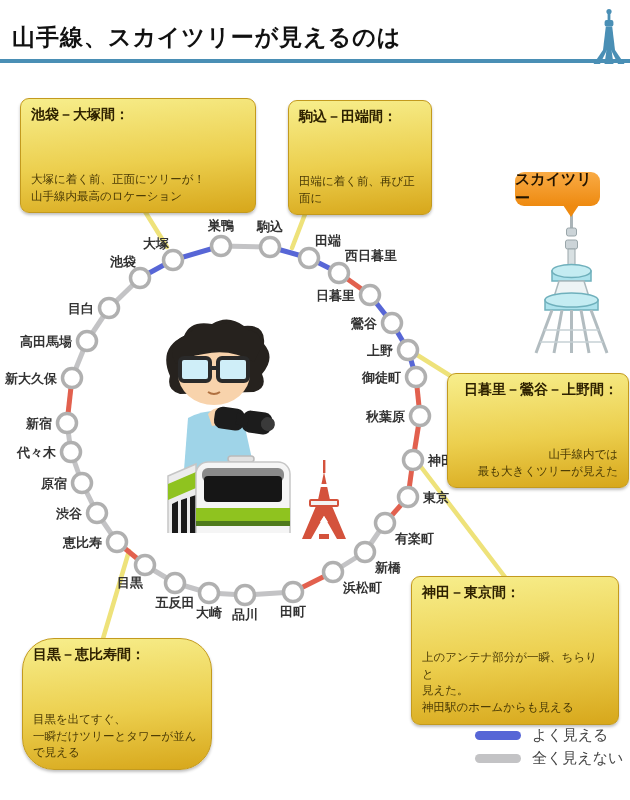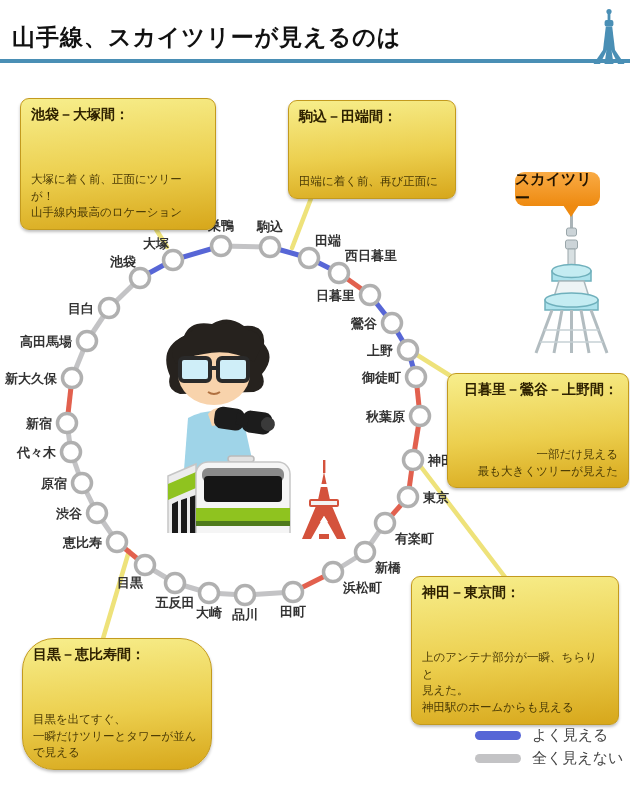--- a/index.html
+++ b/index.html
@@ -21,7 +21,7 @@
     box-shadow:0 2px 3px rgba(0,0,0,0.25); padding:7px 10px 8px 10px; }
   .c-title { font-size:14px; font-weight:bold; color:#2e2100; margin-bottom:3px; }
   .c-body  { font-size:11.5px; color:#4a3a05; line-height:1.45; white-space:pre-line;margin-top:47px; }
-  #callout-1 { left:20px;  top:98px;  width:196px; }
+  #callout-1 { left:20px;  top:98px;  width:236px; }
   #callout-2 { left:288px; top:100px; width:168px; }
   #callout-3 { left:447px; top:373px; width:182px;text-align:right; }
   #callout-4 { left:411px; top:576px; width:208px; }

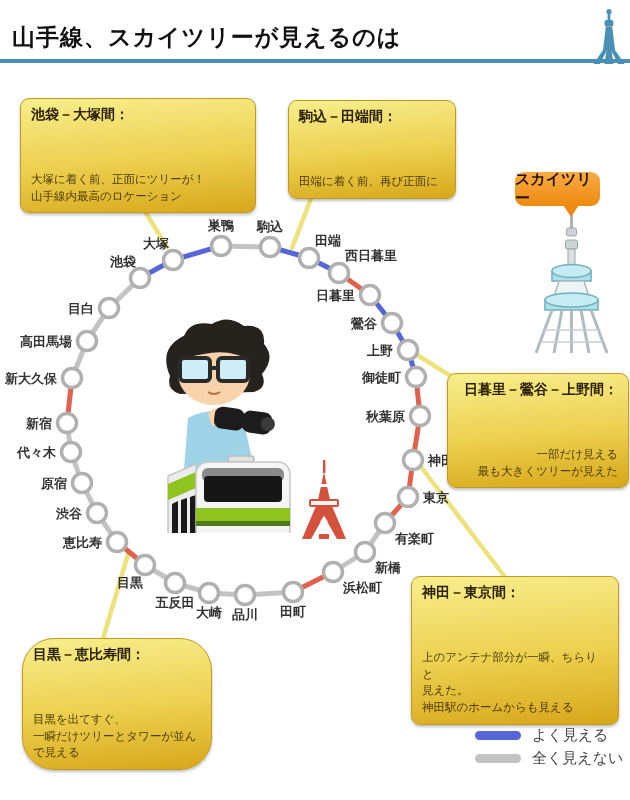--- a/index.html
+++ b/index.html
@@ -22,7 +22,7 @@
   .c-title { font-size:14px; font-weight:bold; color:#2e2100; margin-bottom:3px; }
   .c-body  { font-size:11.5px; color:#4a3a05; line-height:1.45; white-space:pre-line;margin-top:47px; }
   #callout-1 { left:20px;  top:98px;  width:236px; }
-  #callout-2 { left:288px; top:100px; width:168px; }
+  #callout-2 { left:288px; top:100px; width:144px; }
   #callout-3 { left:447px; top:373px; width:182px;text-align:right; }
   #callout-4 { left:411px; top:576px; width:208px; }
   #callout-5 { left:22px;  top:638px; width:190px;border-radius:32px; }

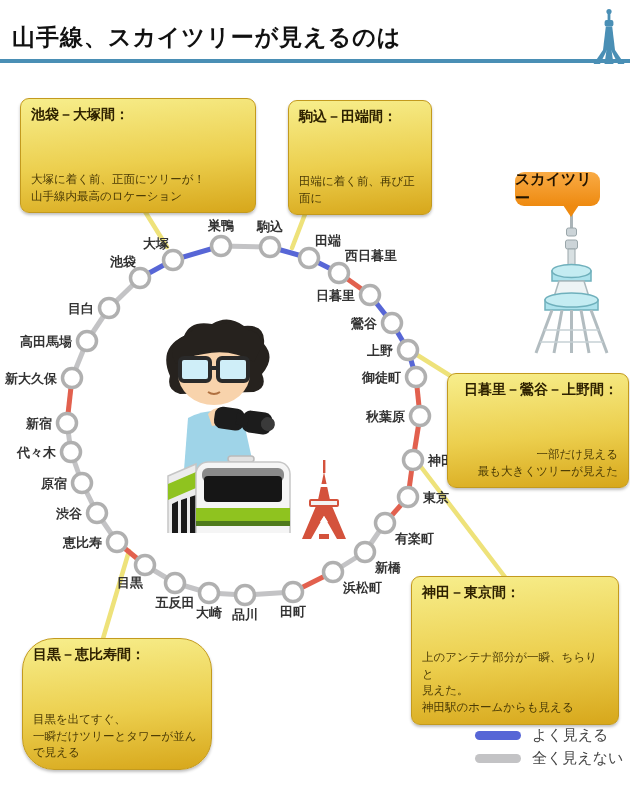--- a/index.html
+++ b/index.html
@@ -166,7 +166,7 @@
 </div>
 <div class="callout" id="callout-3">
   <div class="c-title">日暮里－鶯谷－上野間：</div>
-  <div class="c-body">一部だけ見える
+  <div class="c-body">山手線内では
 最も大きくツリーが見えた</div>
 </div>
 <div class="callout" id="callout-4">

